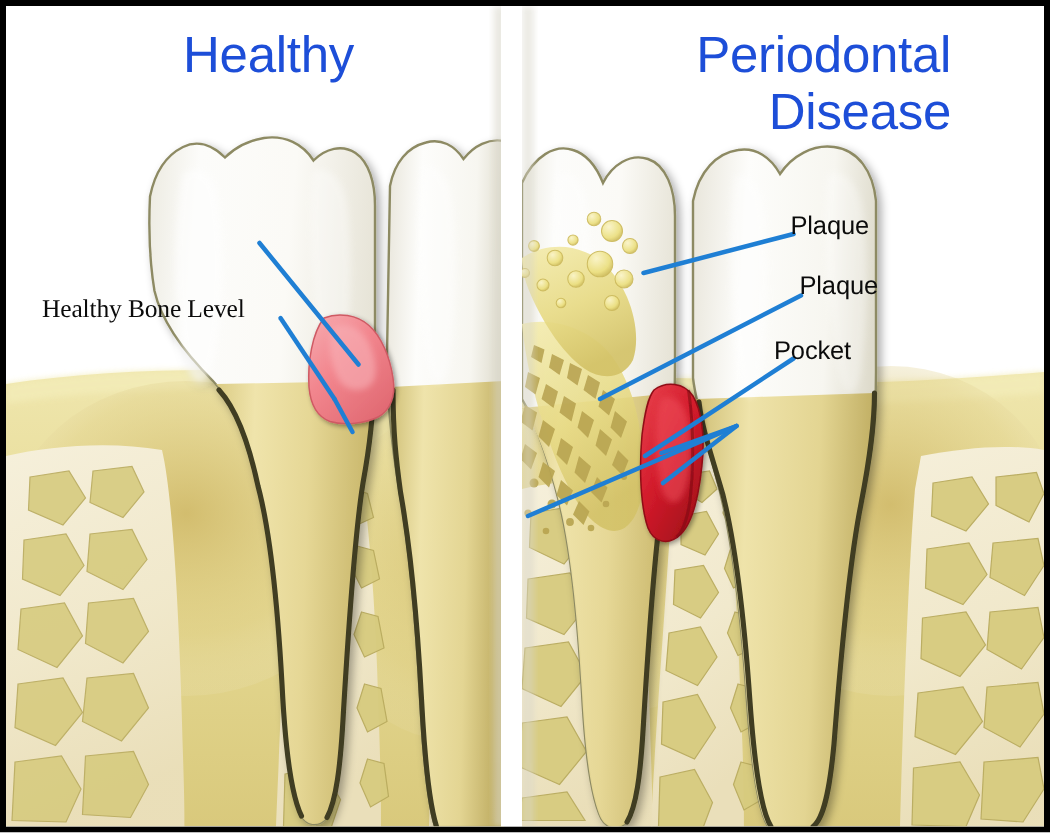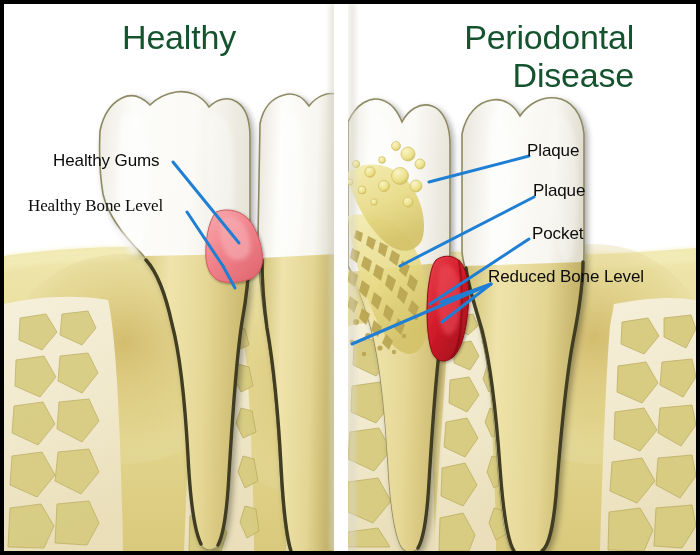--- a/index.html
+++ b/index.html
@@ -27,7 +27,7 @@
   }
   .title{
     position:absolute;
-    color:#14532d;
+    color:#1d4ed8;
     font-family:"Liberation Sans", sans-serif;
     font-size:34px;
     line-height:1.12;

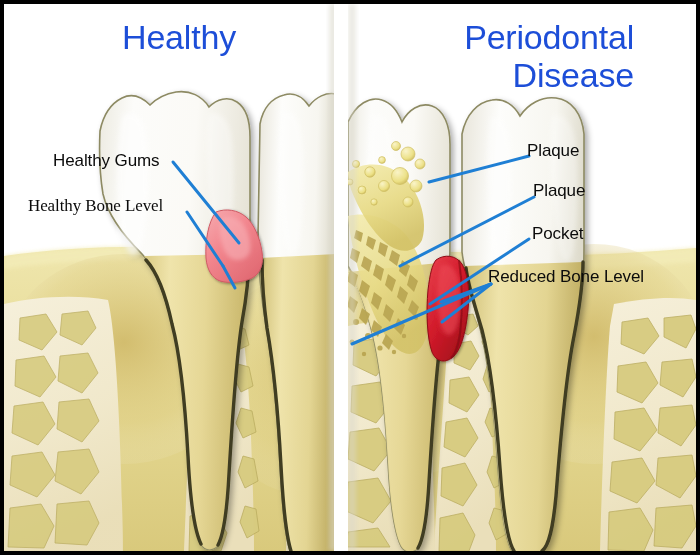--- a/index.html
+++ b/index.html
@@ -450,7 +450,6 @@
     <div class="title" id="title-disease">Periodontal
 Disease</div>
 
-    <div class="lbl" id="lbl-healthy-gums">Healthy Gums</div>
 
     <div class="lbl" id="lbl-healthy-bone">Healthy Bone Level</div>
 

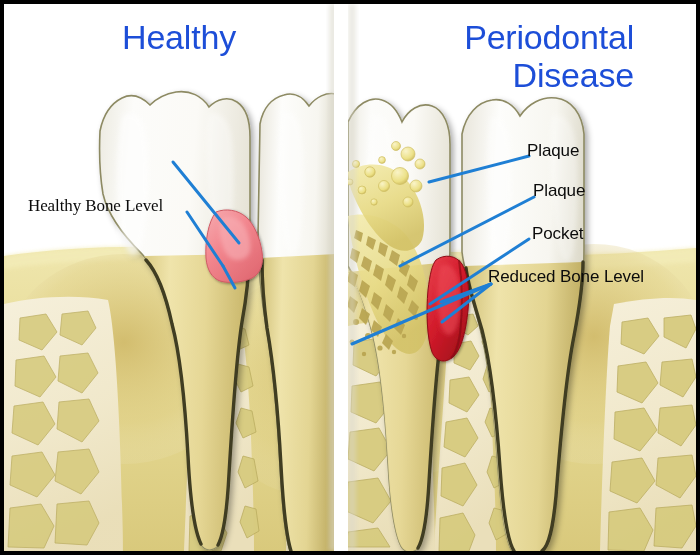--- a/index.html
+++ b/index.html
@@ -42,7 +42,7 @@
   #lbl-healthy-bone{left:24px;top:193px;font-family:Liberation Serif, serif;}
   #lbl-plaque{left:523px;top:138px;}
   #lbl-tartar{left:529px;top:178px;}
-  #lbl-pocket{left:528px;top:221px;}
+  #lbl-pocket{left:512px;top:221px;}
   #lbl-reduced-bone{left:484px;top:264px;}
 </style>
 </head>

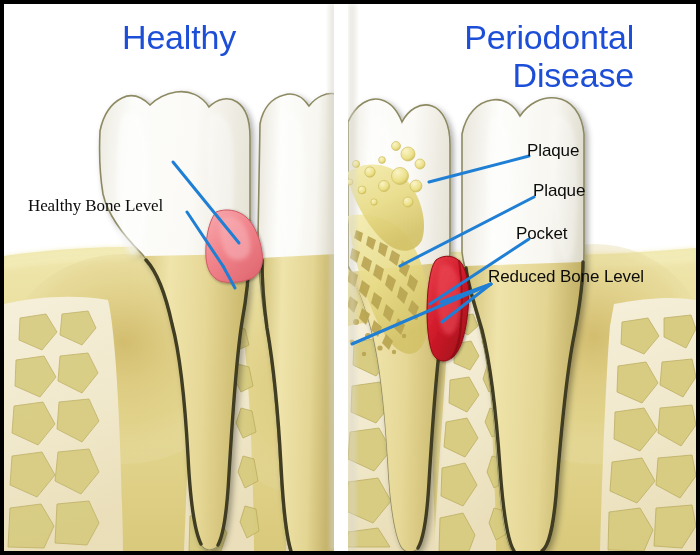--- a/index.html
+++ b/index.html
@@ -459,7 +459,6 @@
 
     <div class="lbl" id="lbl-pocket">Pocket</div>
 
-    <div class="lbl" id="lbl-reduced-bone">Reduced Bone Level</div>
 
   </div>
 </div>

